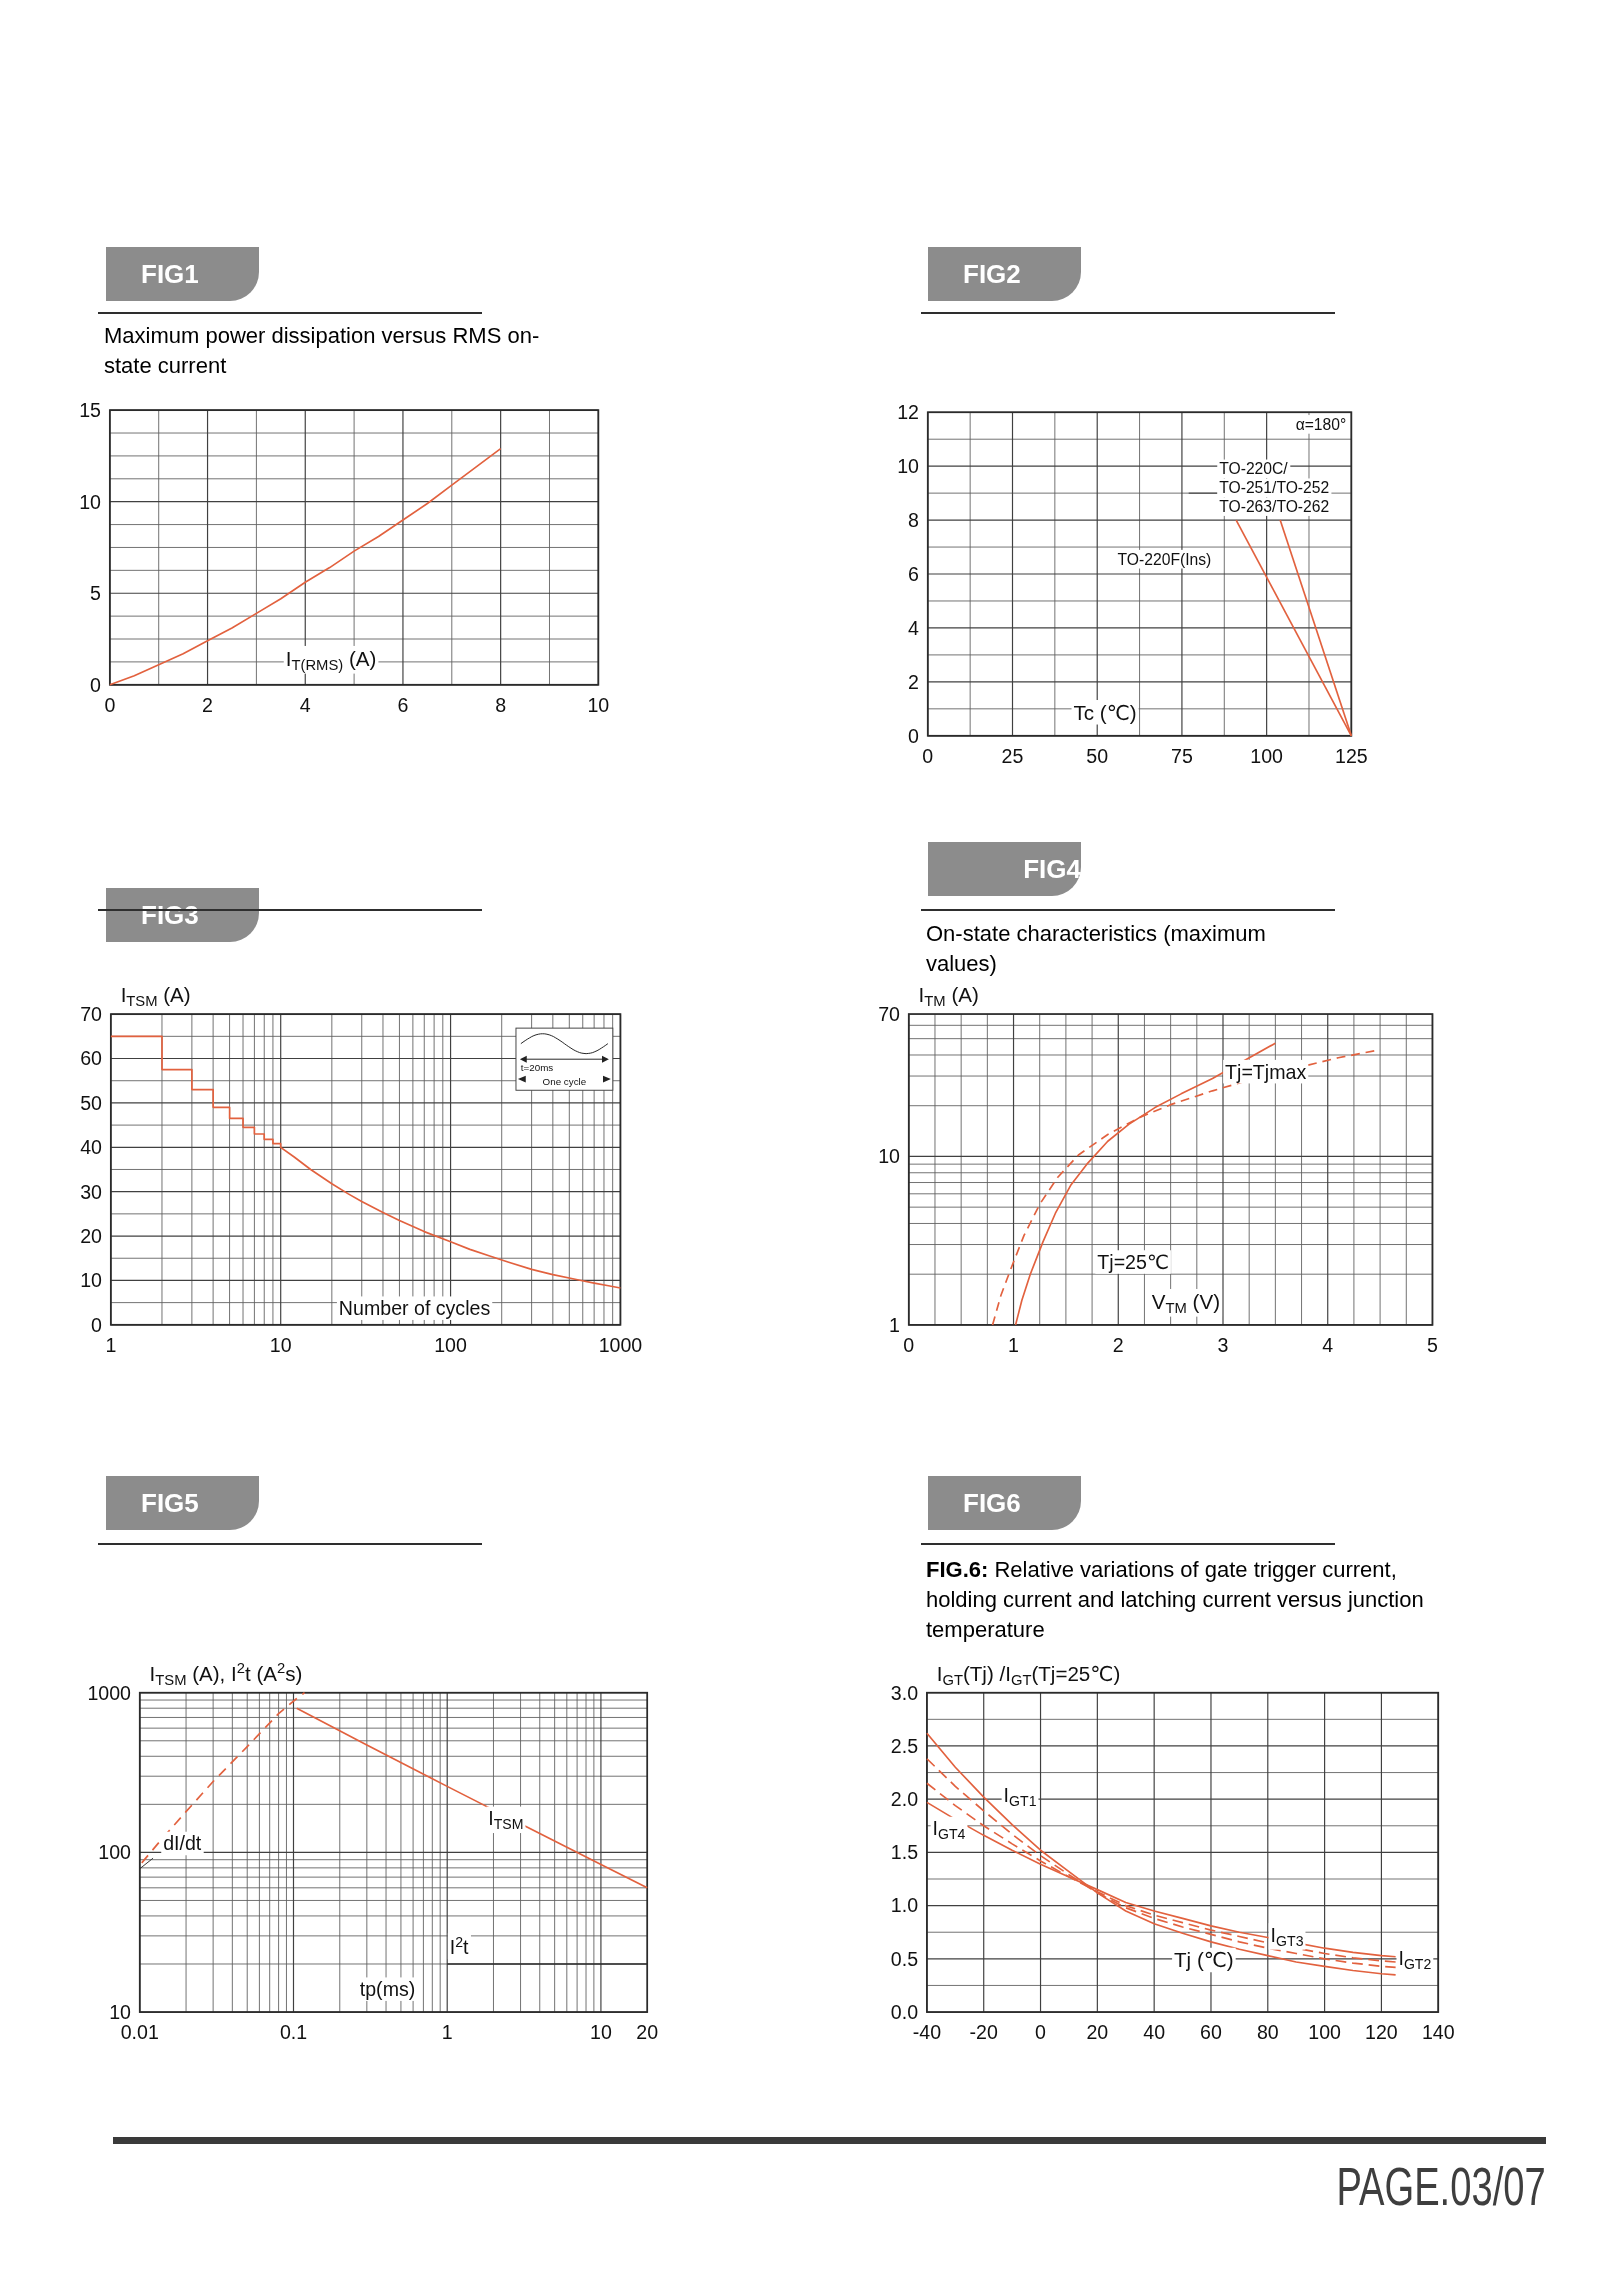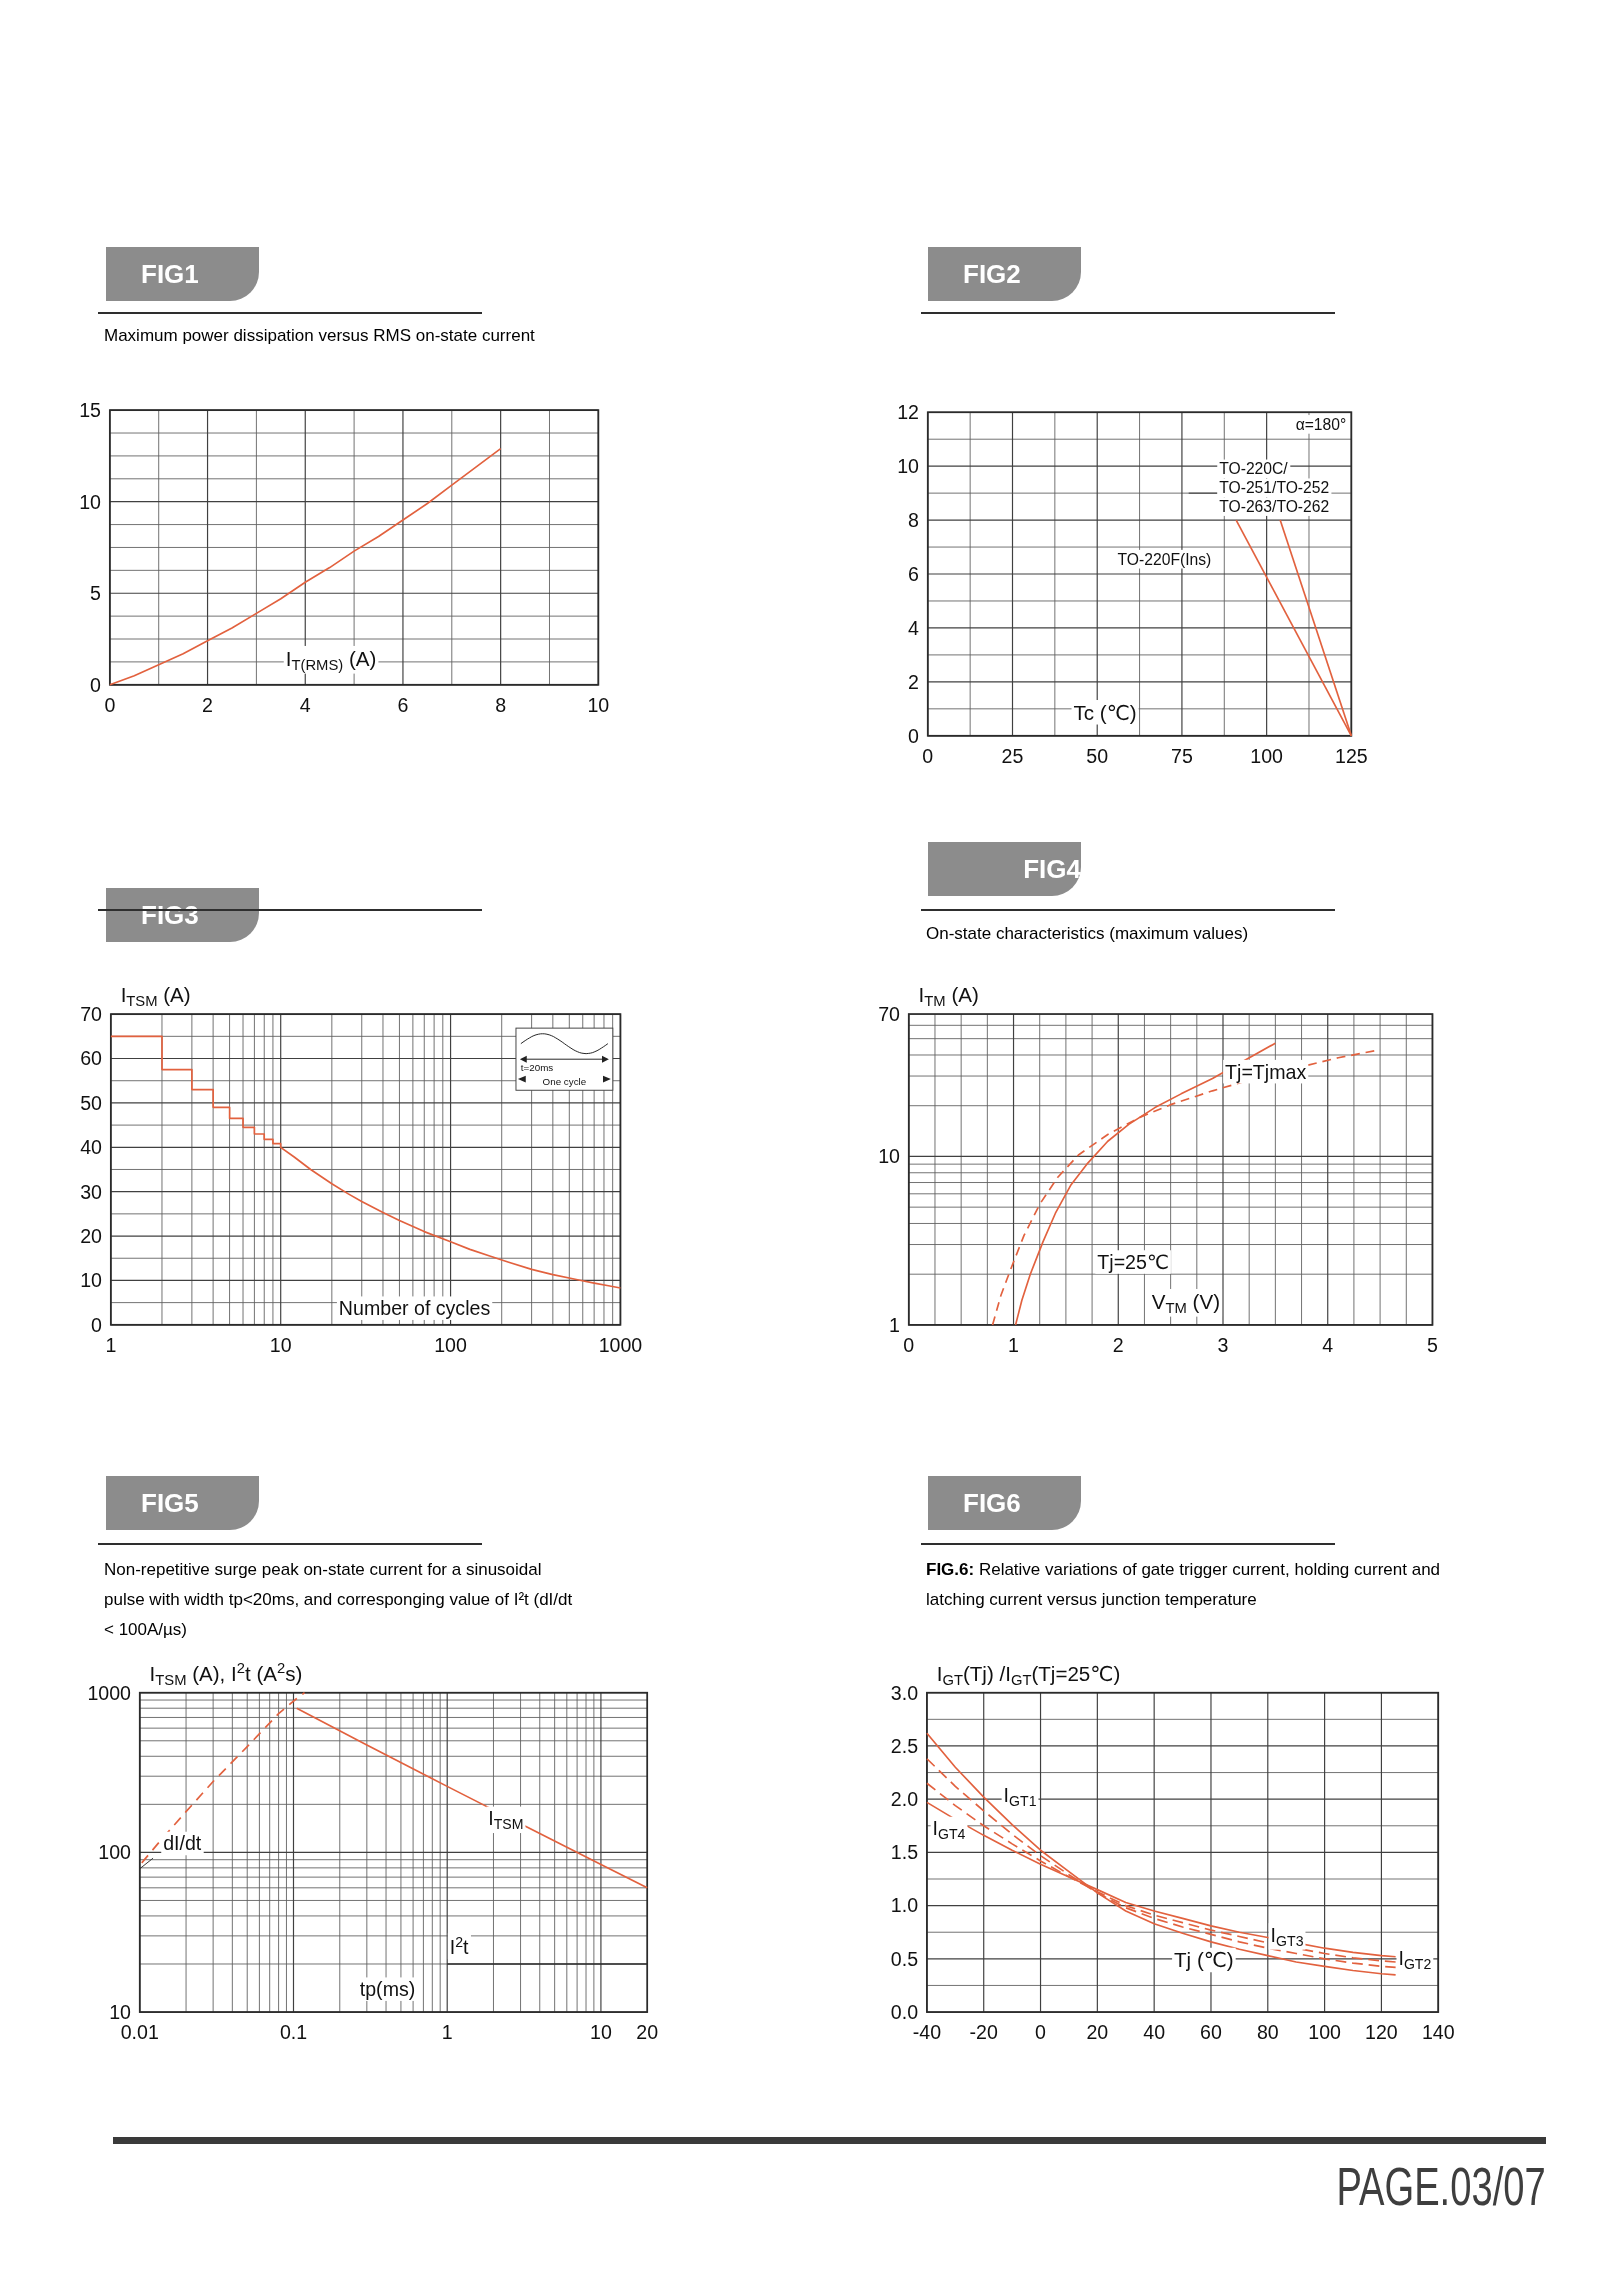--- a/index.html
+++ b/index.html
@@ -8,7 +8,7 @@
   .badge{position:absolute;width:153px;height:54px;background:#8c8c8c;border-radius:0 0 29px 0;
          color:#fff;font-size:26px;font-weight:bold;line-height:54px;padding-left:35px;box-sizing:border-box;}
   .rule{position:absolute;height:2px;background:#2e2e2e;}
-  .figtitle{position:absolute;font-size:17px;line-height:30px;color:#000;}
+  .figtitle{position:absolute;font-size:22px;line-height:30px;color:#000;}
   .tp{font-weight:bold;}
   svg.chart{position:absolute;}
   svg text{font-family:"Liberation Sans","DejaVu Sans",sans-serif;}

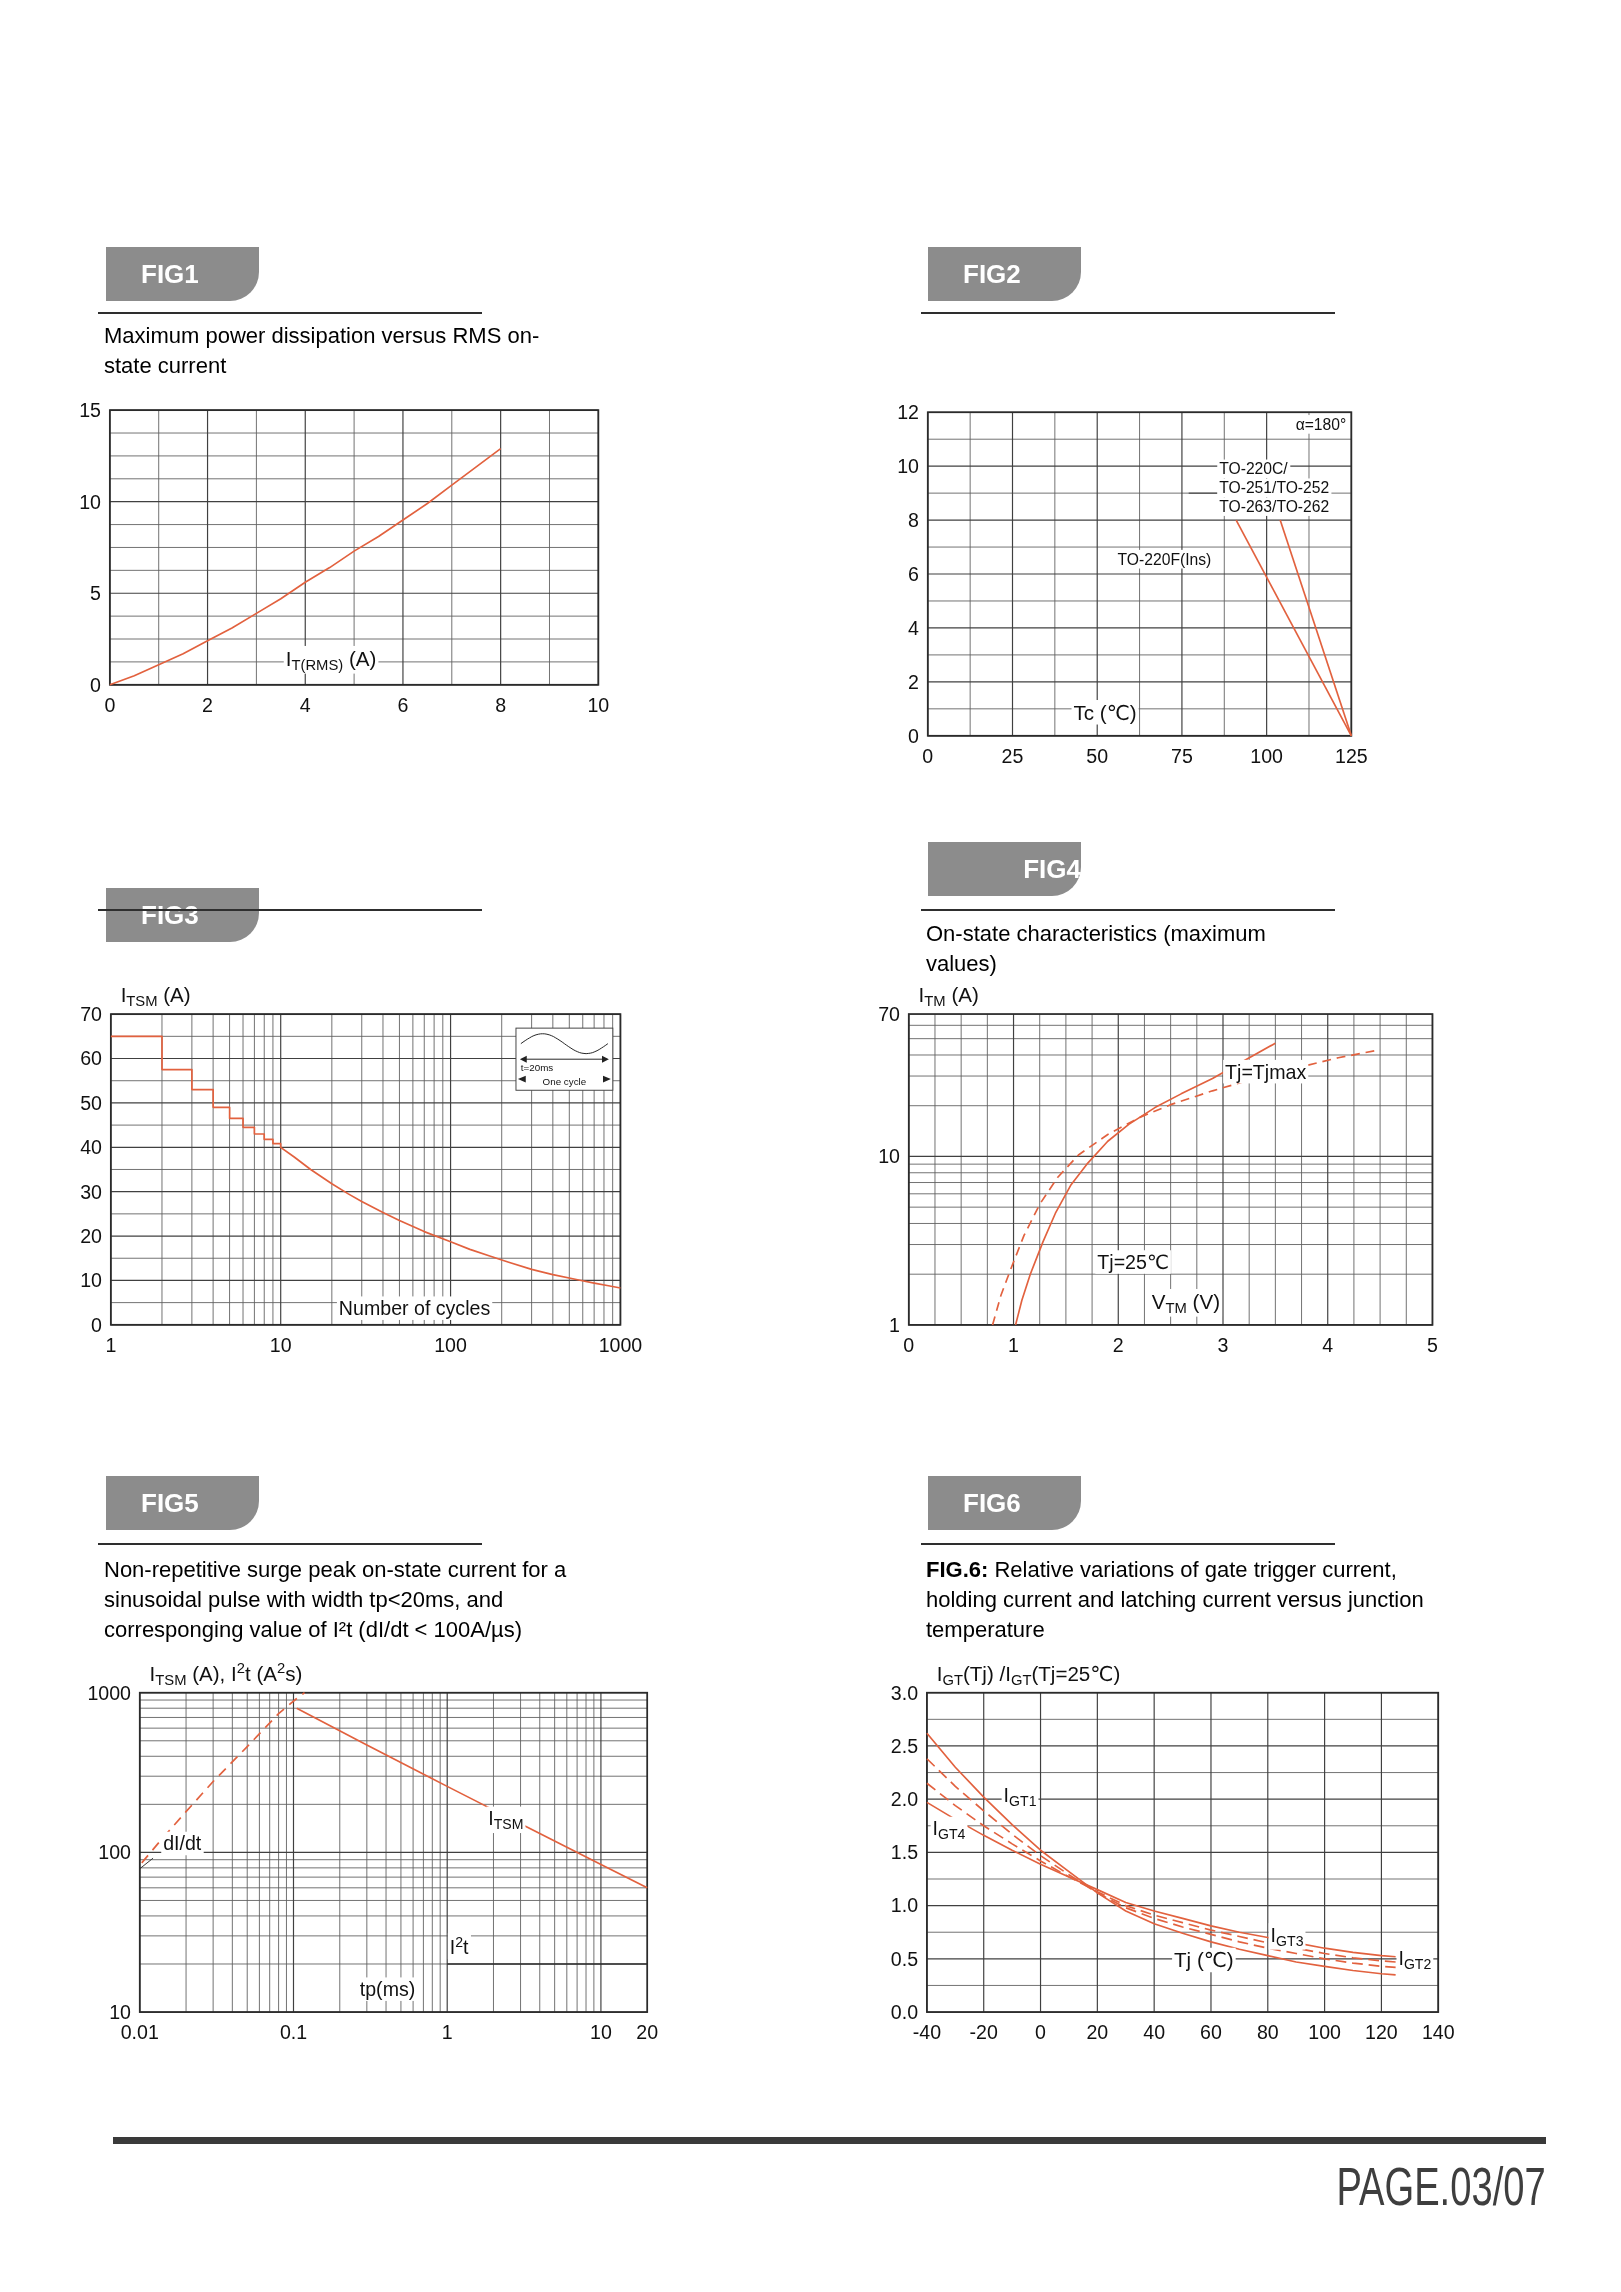--- a/index.html
+++ b/index.html
@@ -274,9 +274,6 @@
     <span>FIG5</span>
   </div>
   <div class="rule" style="left:98px;top:1543px;width:384px;"></div>
-  <div class="figtitle" style="left:104px;top:1555px;width:472px;">
-    <span>Non-repetitive surge peak on-state current for a sinusoidal pulse with width tp&lt;20ms, and corresponging value of I²t (dI/dt &lt; 100A/µs)</span>
-  </div>
   <svg class="chart" id="chart-4" style="left:69px;top:1632px;" width="600" height="431" viewBox="0 0 612 440">
       <line x1="119.23784332731495" y1="62" x2="119.23784332731495" y2="388" stroke="#606060" stroke-width="0.9"></line>
       <line x1="146.87021028873528" y1="62" x2="146.87021028873528" y2="388" stroke="#606060" stroke-width="0.9"></line>

